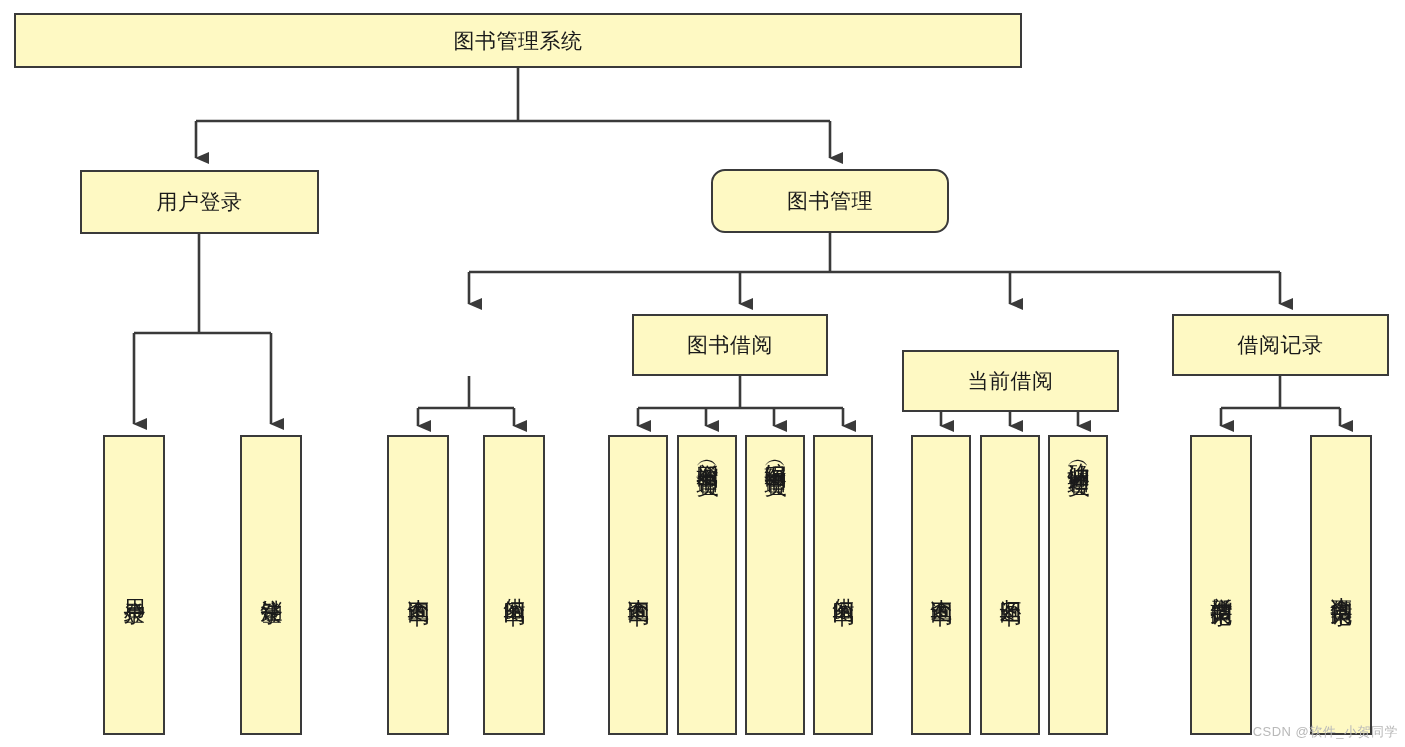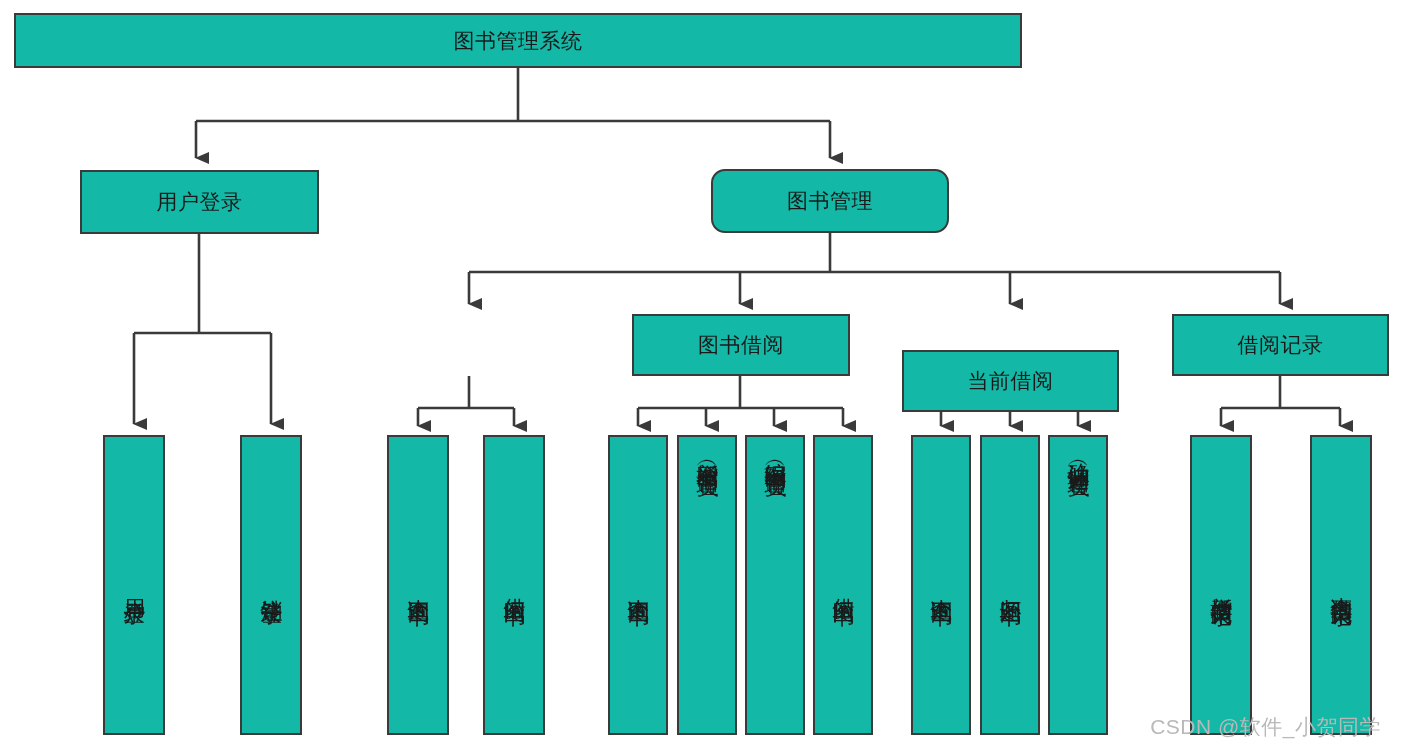--- a/index.html
+++ b/index.html
@@ -26,7 +26,7 @@
   .node {
     position: absolute;
     box-sizing: border-box;
-    background: #14b8a6;
+    background: #fef9c3;
     border: 2px solid #3a3a3a;
     display: flex;
     align-items: center;

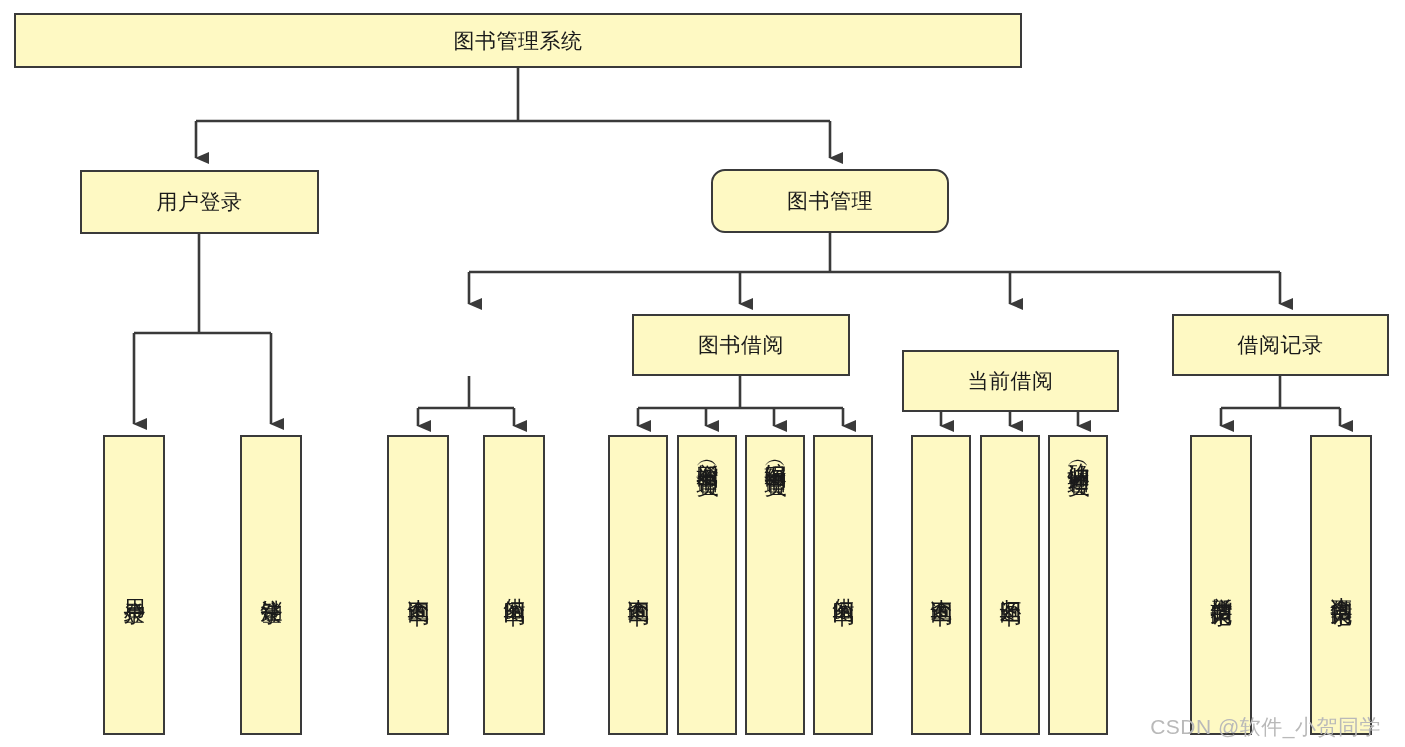--- a/index.html
+++ b/index.html
@@ -134,7 +134,7 @@
     <span class="label">图书管理</span>
   </div>
 
-  <div class="node" style="left:632px; top:314px; width:218px; height:62px;">
+  <div class="node" style="left:632px; top:314px; width:196px; height:62px;">
     <span class="label">图书借阅</span>
   </div>
   <div class="node" style="left:902px; top:314px; width:217px; height:62px;margin-top:36px;">

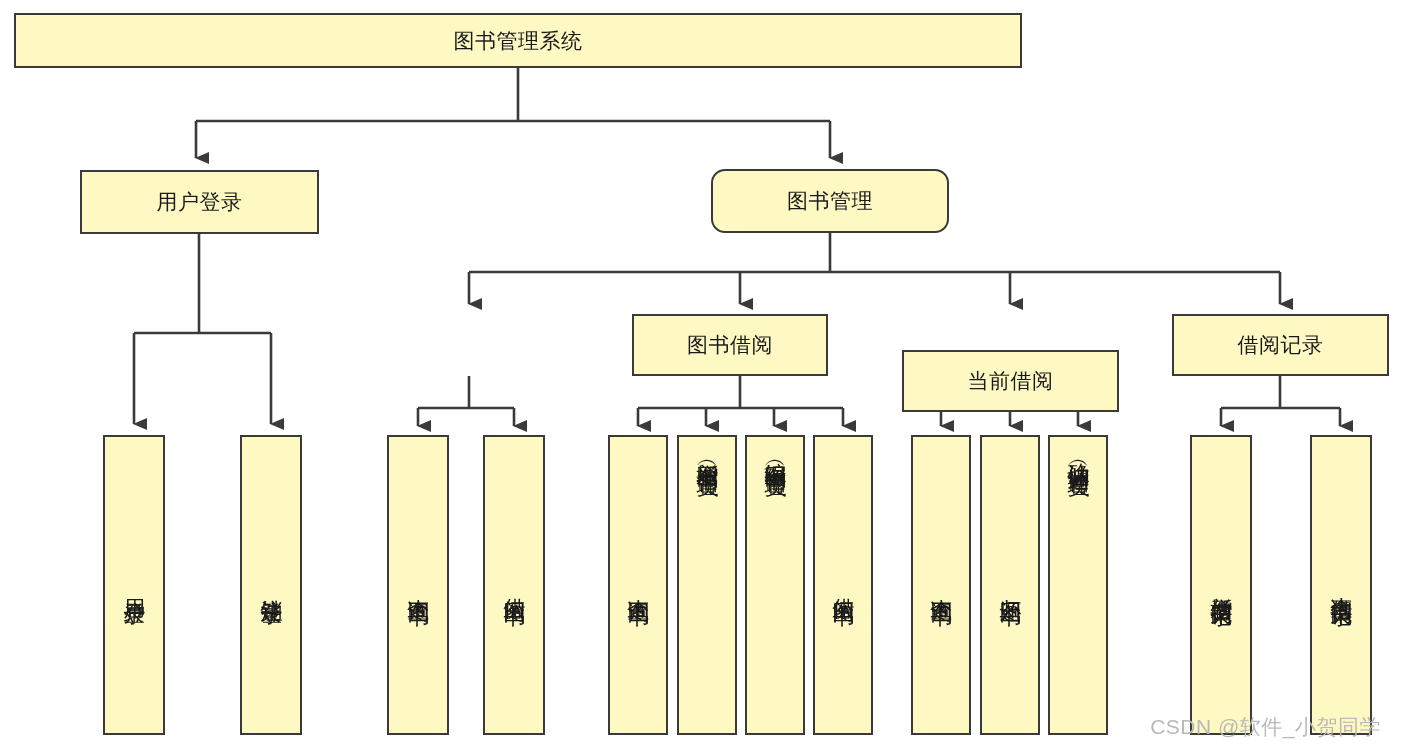--- a/index.html
+++ b/index.html
@@ -59,9 +59,9 @@
   }
   #watermark {
     position: absolute;
-    right: 24px;
+    right: 7px;
     bottom: 6px;
-    font-size: 21px;
+    font-size: 13px;
     color: #b9b9b9;
     letter-spacing: 0.5px;
     white-space: nowrap;

